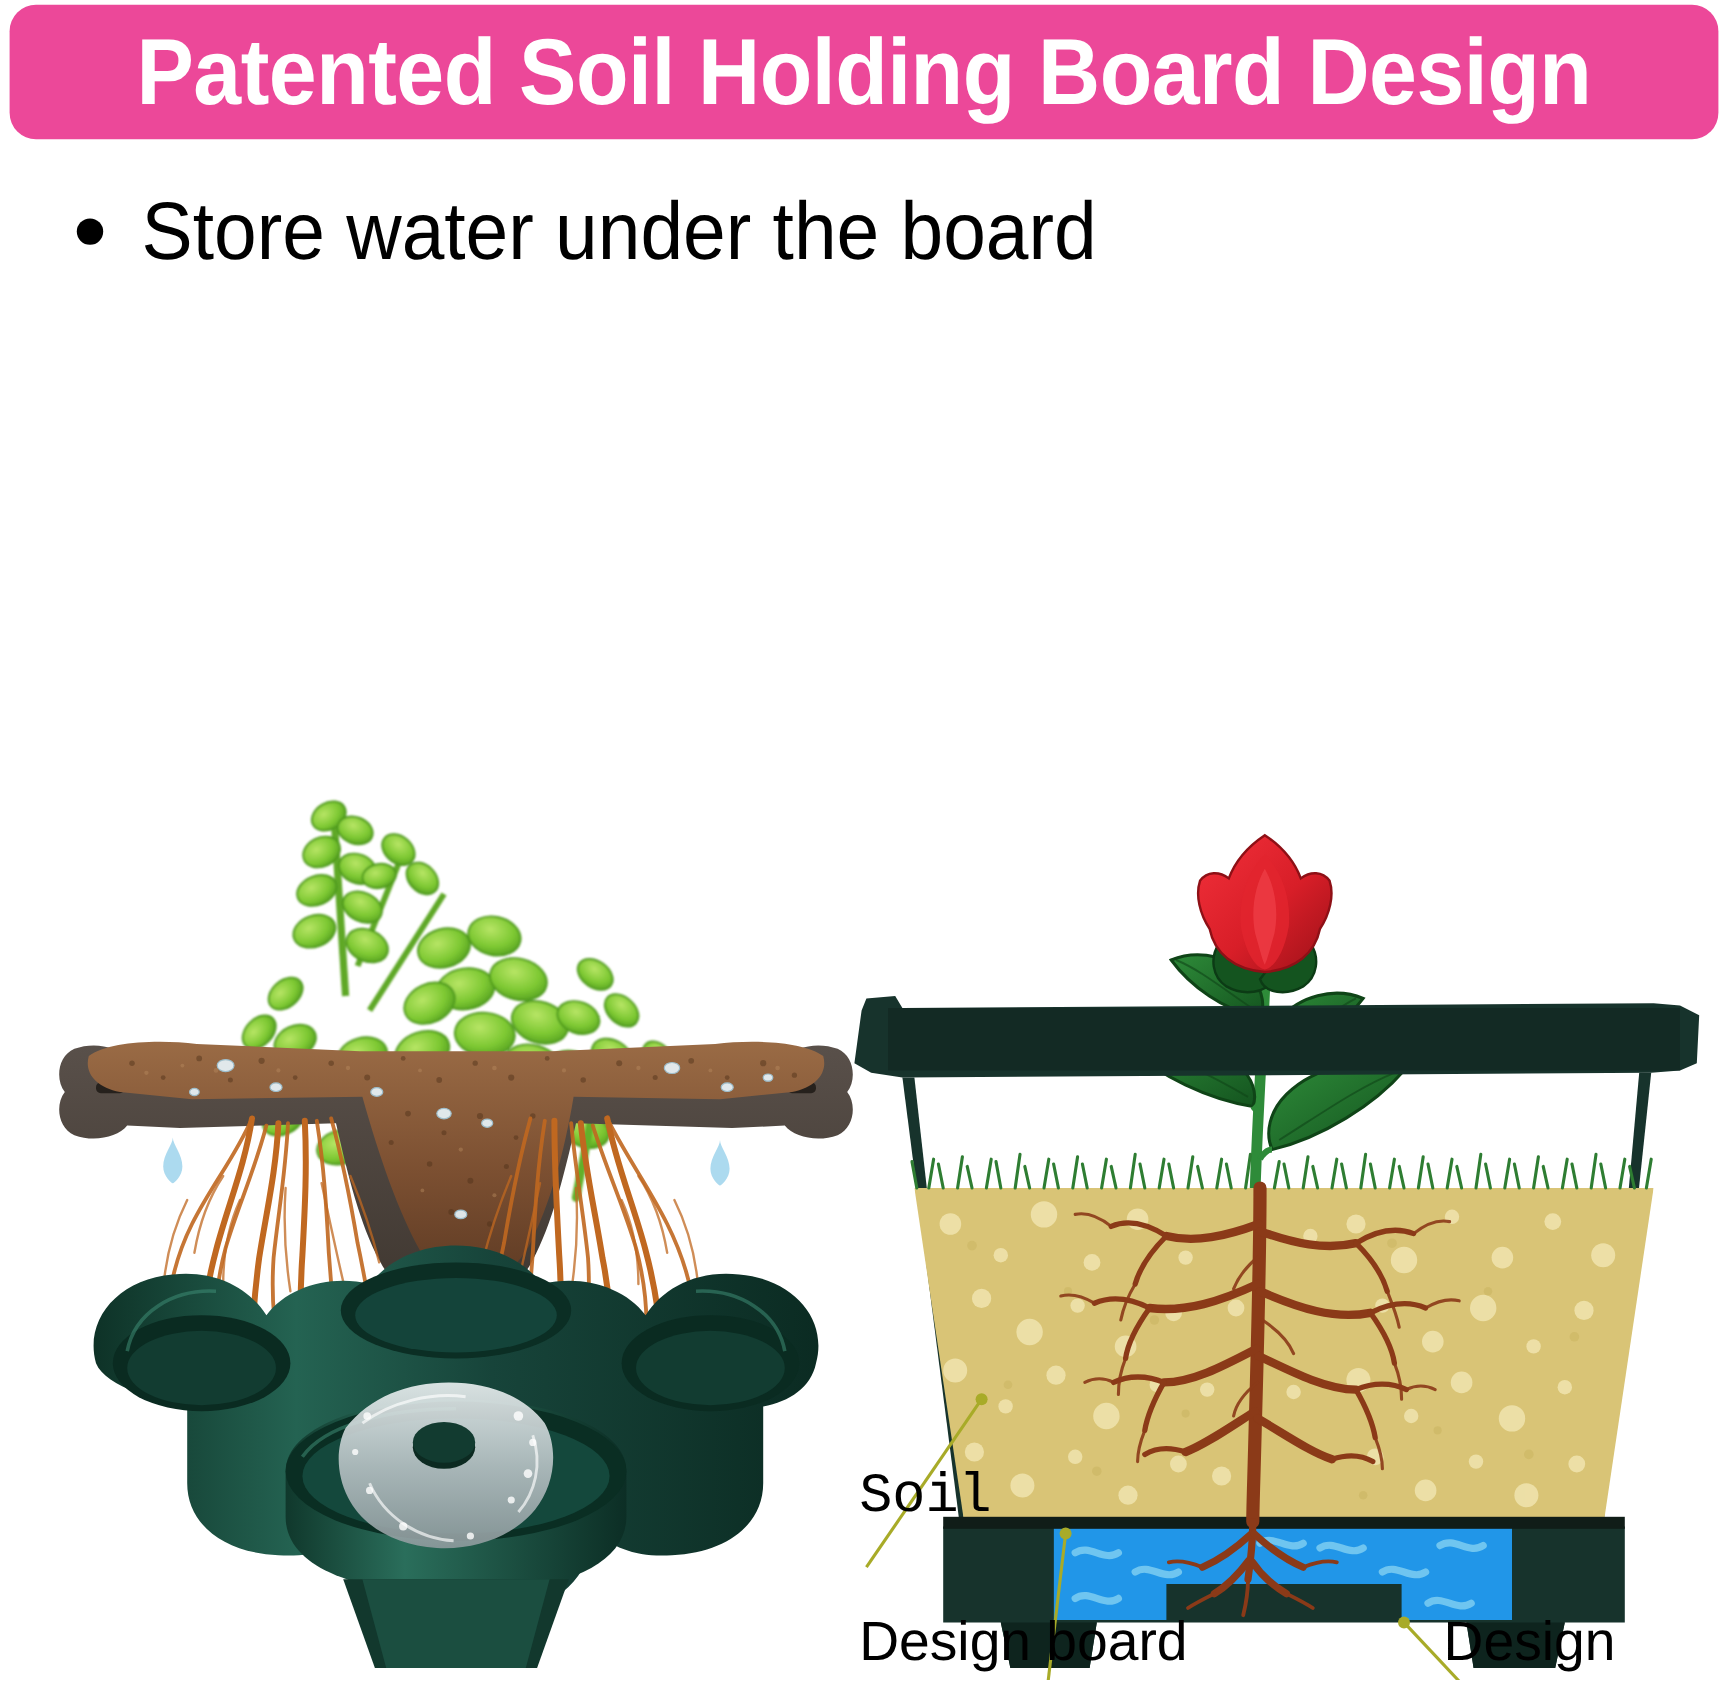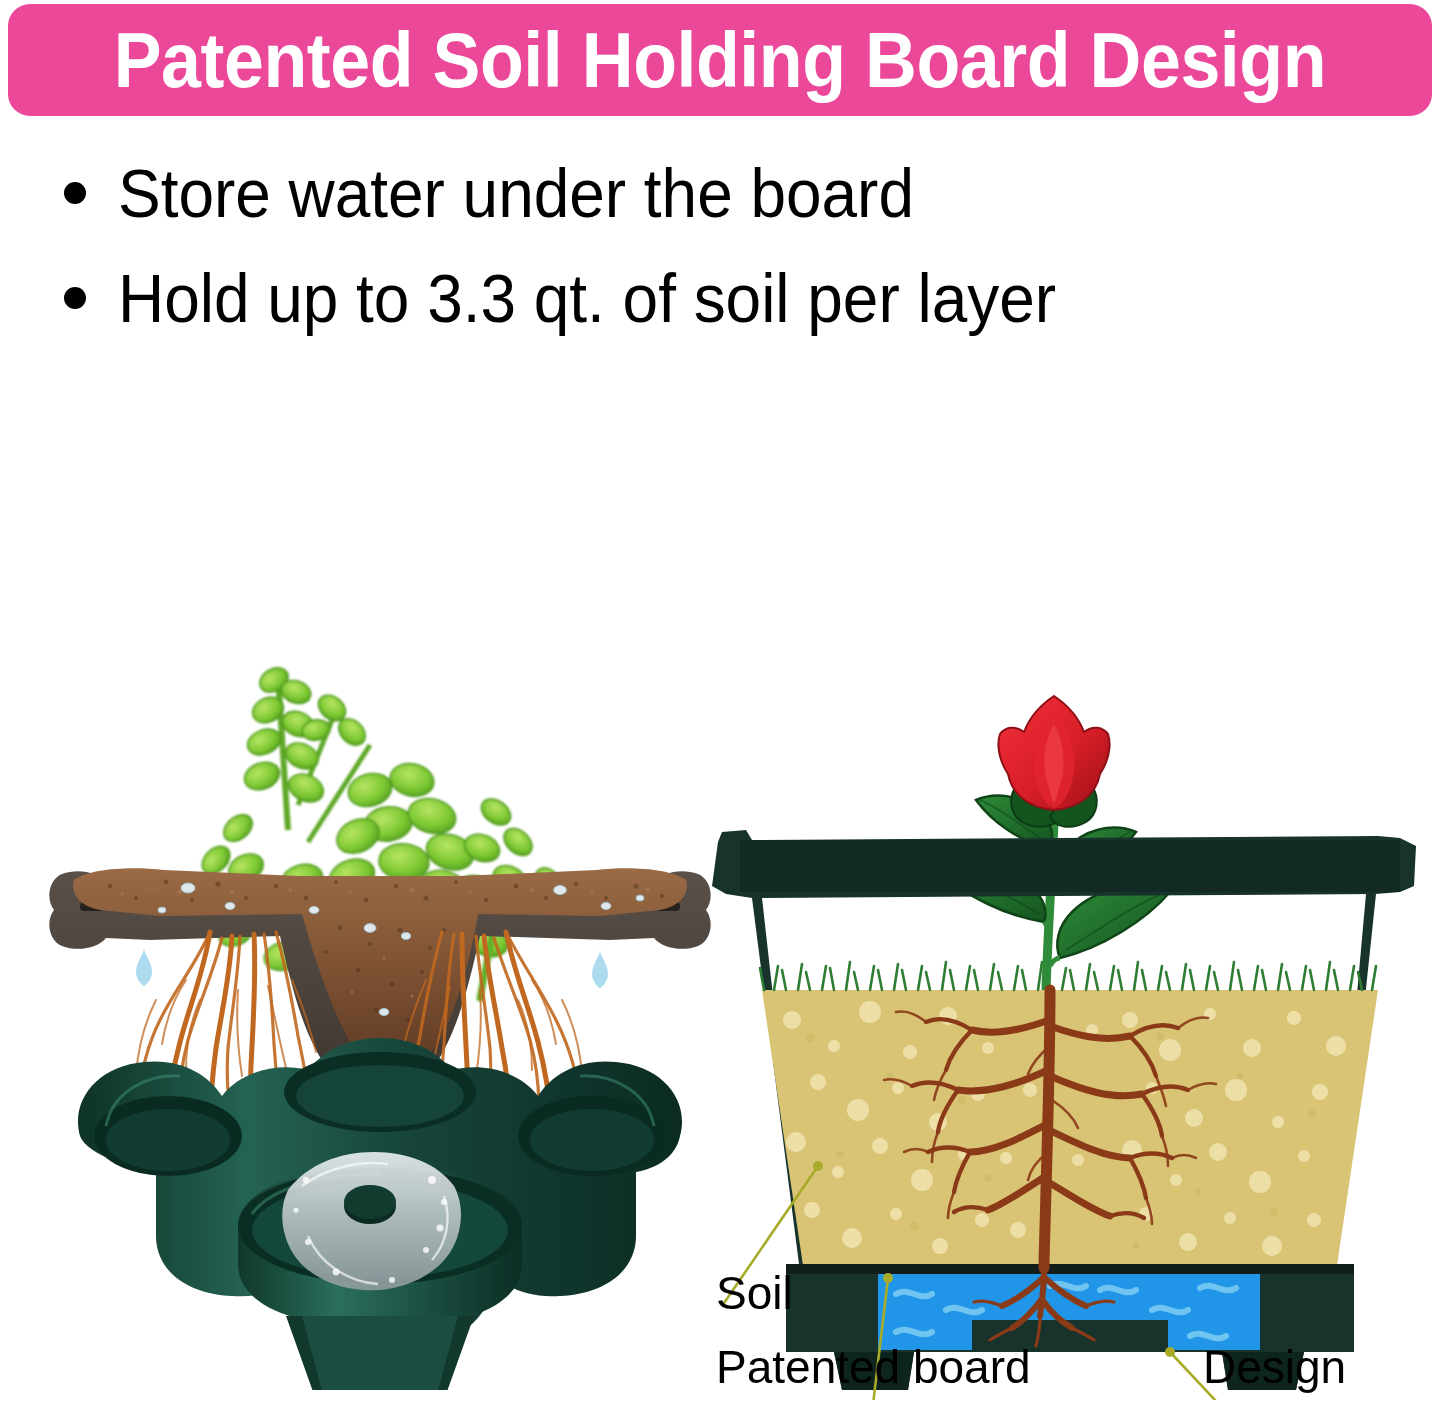--- a/index.html
+++ b/index.html
@@ -123,10 +123,6 @@
 
 
 
-    <div class="feature-row">
-      <span class="bullet-dot"></span>
-      <span class="feature-text">Hold up to 3.3 qt. of soil per layer</span>
-    </div>
 
   </div>
 

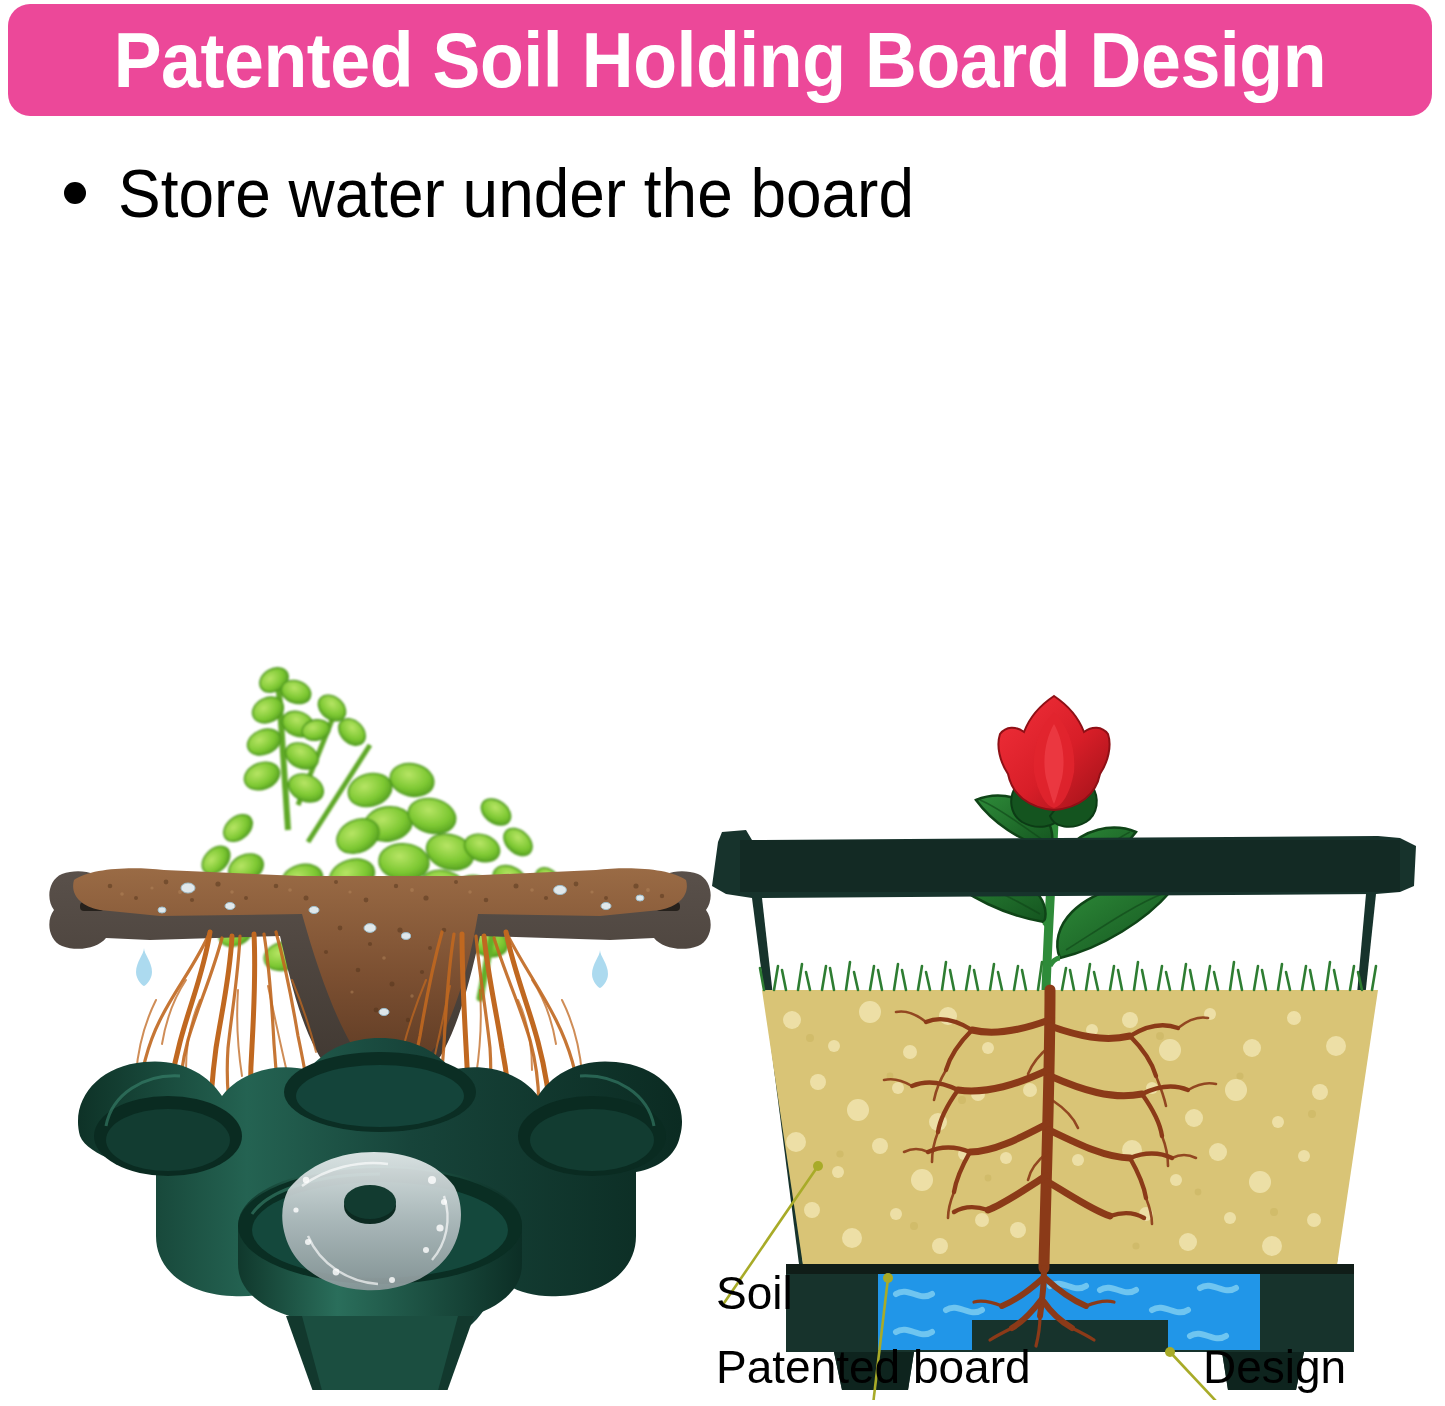--- a/index.html
+++ b/index.html
@@ -101,7 +101,7 @@
     line-height: 50px;
     white-space: nowrap;
   }
-  #label-soil  { left: 716px; top: 1268px; }
+  #label-soil  { left: 716px; top: 1222px; font-family: Liberation Mono, monospace; }
   #label-board { left: 716px; top: 1342px; }
   #label-water { left: 1203px; top: 1342px; }
 </style>

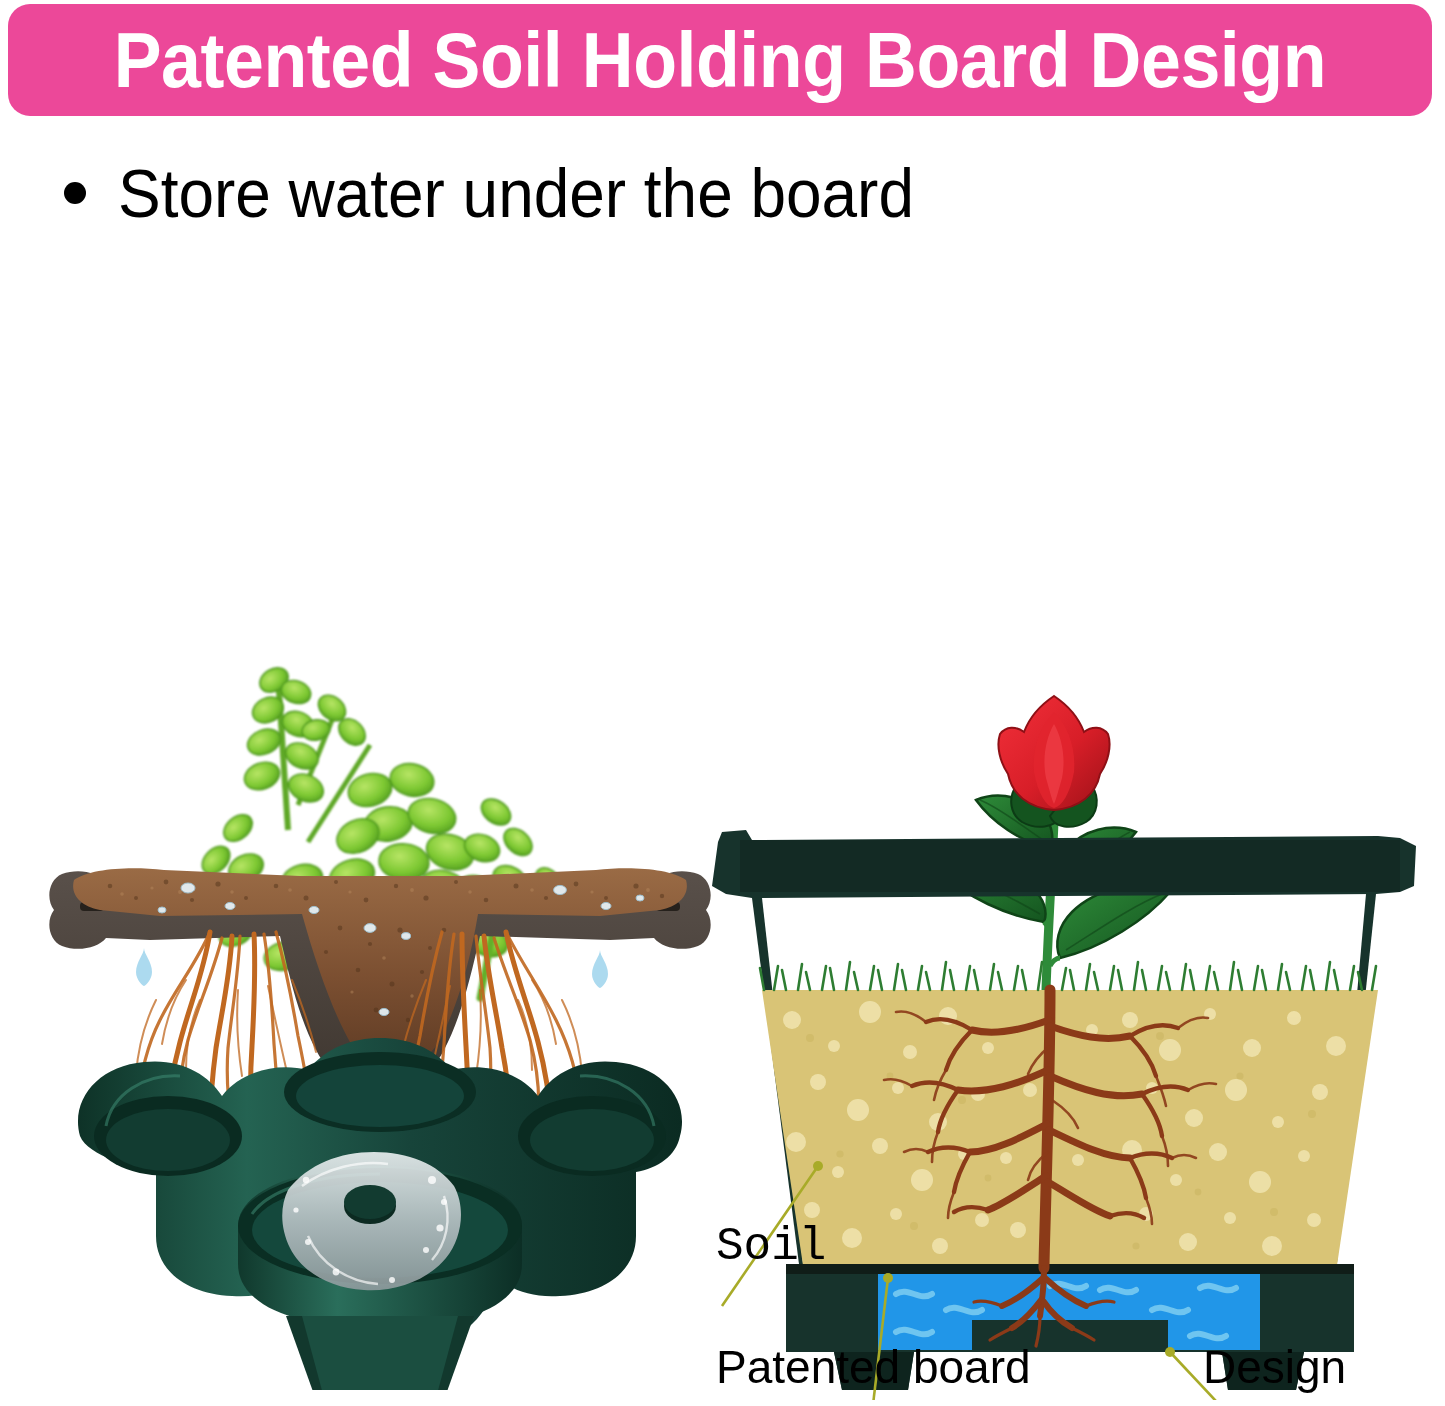--- a/index.html
+++ b/index.html
@@ -760,7 +760,7 @@
   </div>
 
   <div class="callout-label" id="label-soil">Soil</div>
-  <div class="callout-label" id="label-board">Patented board</div>
+  <div class="callout-label" id="label-board">Design board</div>
   <div class="callout-label" id="label-water">Design</div>
 
 </div>

